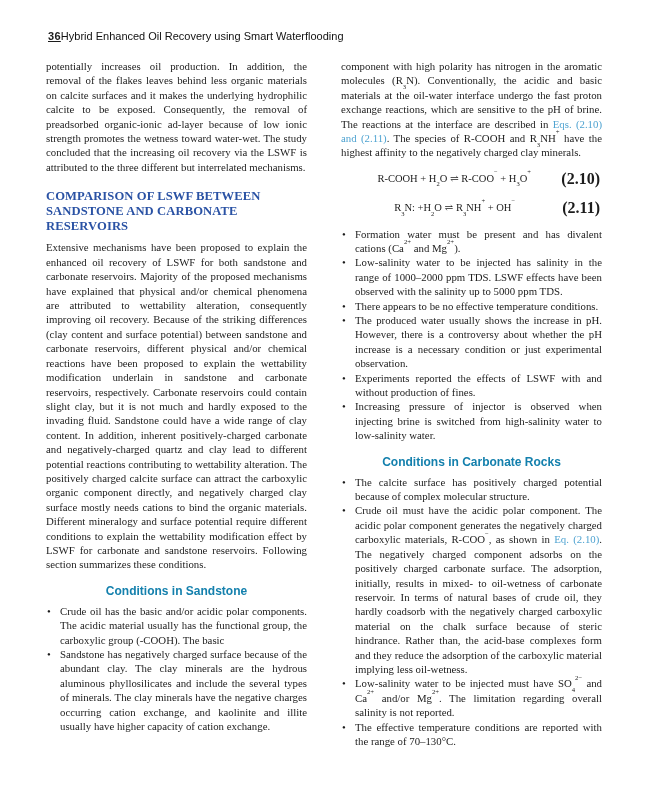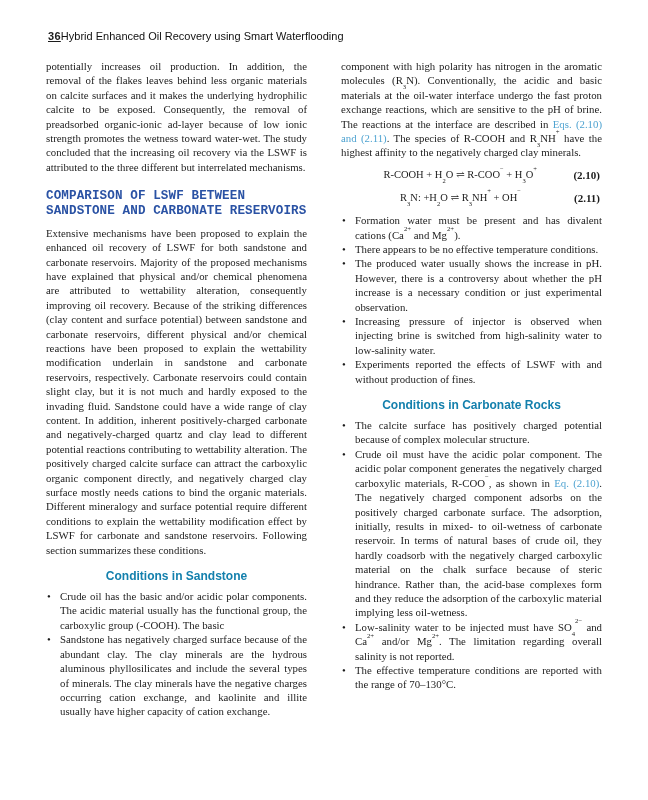--- a/index.html
+++ b/index.html
@@ -60,7 +60,7 @@
     font-size: 10.5px;
     font-family: "Liberation Serif", "DejaVu Serif", "DejaVu Sans", serif;
   }
-  .eq-num { font-weight: bold; font-size: 11px; }
+  .eq-num { font-weight: bold; font-size: 16px; }
 </style>
 </head>
 <body style="--section-color: #2a52a4; --subsection-color: #1480ad; --link-color: #4fa3d1; --body-text: #1c1c1c;">

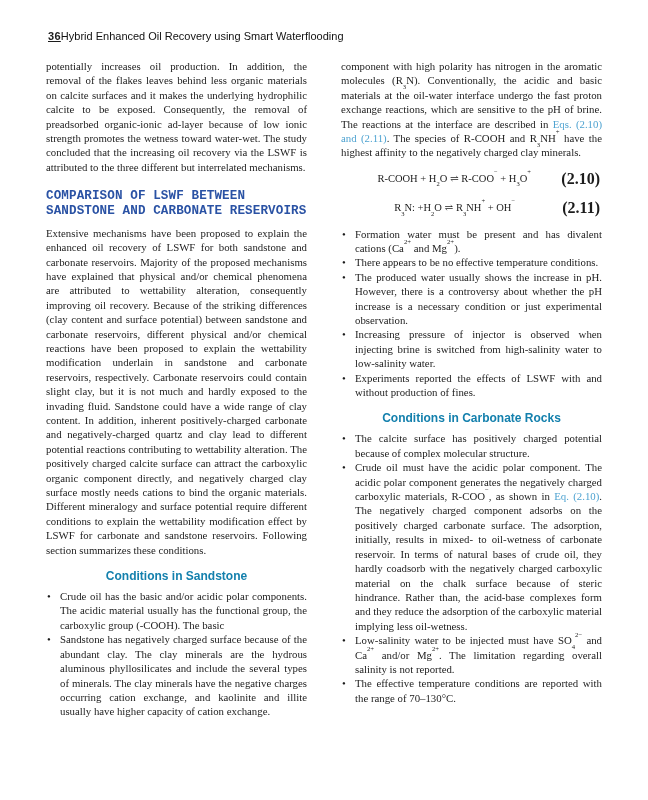--- a/index.html
+++ b/index.html
@@ -28,7 +28,7 @@
   }
   p.para { margin: 0; }
   h2.section-heading {
-    font-family: Liberation Mono, monospace;
+    font-family: Liberation Serif, serif;
     font-size: 12.6px; font-weight: bold;
     line-height: 1.17;
     color: var(--section-color, #2a52a4);

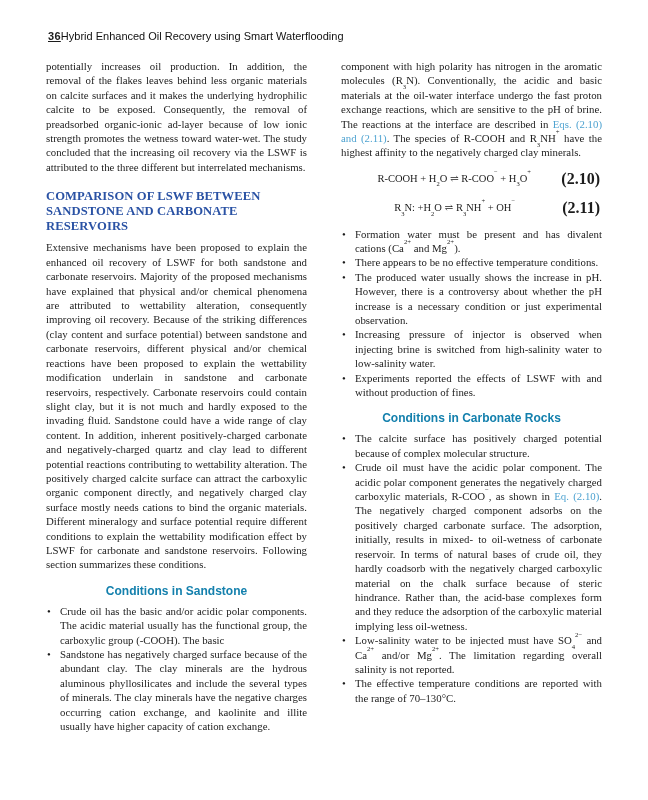--- a/index.html
+++ b/index.html
@@ -93,6 +93,7 @@
         </div>
         <ul class="bullets">
           <li>Formation water must be present and has divalent cations (Ca<sup>2+</sup> and Mg<sup>2+</sup>).</li>
+          <li>Low-salinity water to be injected has salinity in the range of 1000–2000 ppm TDS. LSWF effects have been observed with the salinity up to 5000 ppm TDS.</li>
           <li>There appears to be no effective temperature conditions.</li>
           <li>The produced water usually shows the increase in pH. However, there is a controversy about whether the pH increase is a necessary condition or just experimental observation.</li>
           <li>Increasing pressure of injector is observed when injecting brine is switched from high-salinity water to low-salinity water.</li>

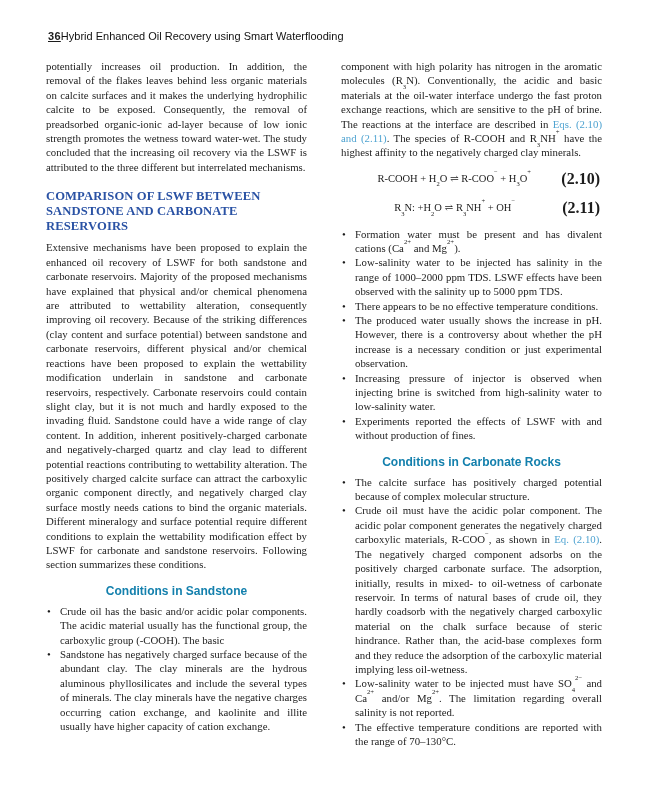--- a/index.html
+++ b/index.html
@@ -96,8 +96,8 @@
           <li>Low-salinity water to be injected has salinity in the range of 1000–2000 ppm TDS. LSWF effects have been observed with the salinity up to 5000 ppm TDS.</li>
           <li>There appears to be no effective temperature conditions.</li>
           <li>The produced water usually shows the increase in pH. However, there is a controversy about whether the pH increase is a necessary condition or just experimental observation.</li>
+          <li>Experiments reported the effects of LSWF with and without production of fines.</li>
           <li>Increasing pressure of injector is observed when injecting brine is switched from high-salinity water to low-salinity water.</li>
-          <li>Experiments reported the effects of LSWF with and without production of fines.</li>
         </ul>
         <h3 class="subsection-heading">Conditions in Carbonate Rocks</h3>
         <ul class="bullets">

